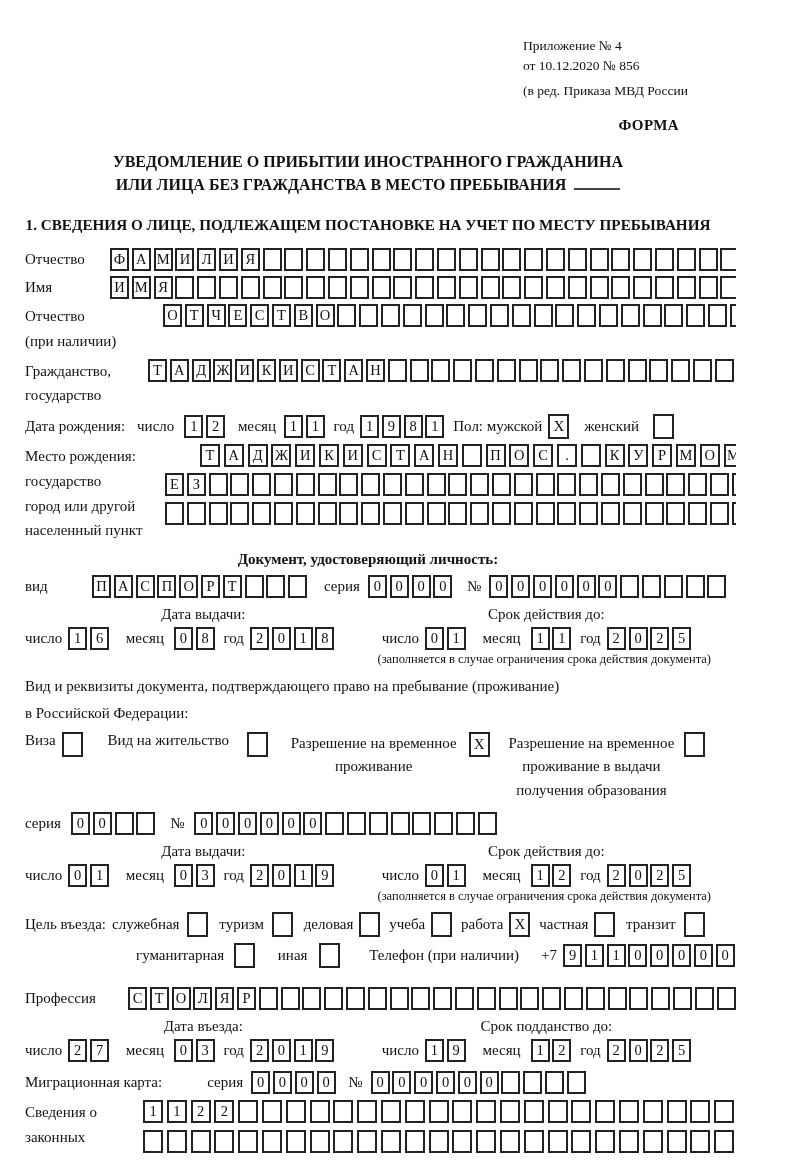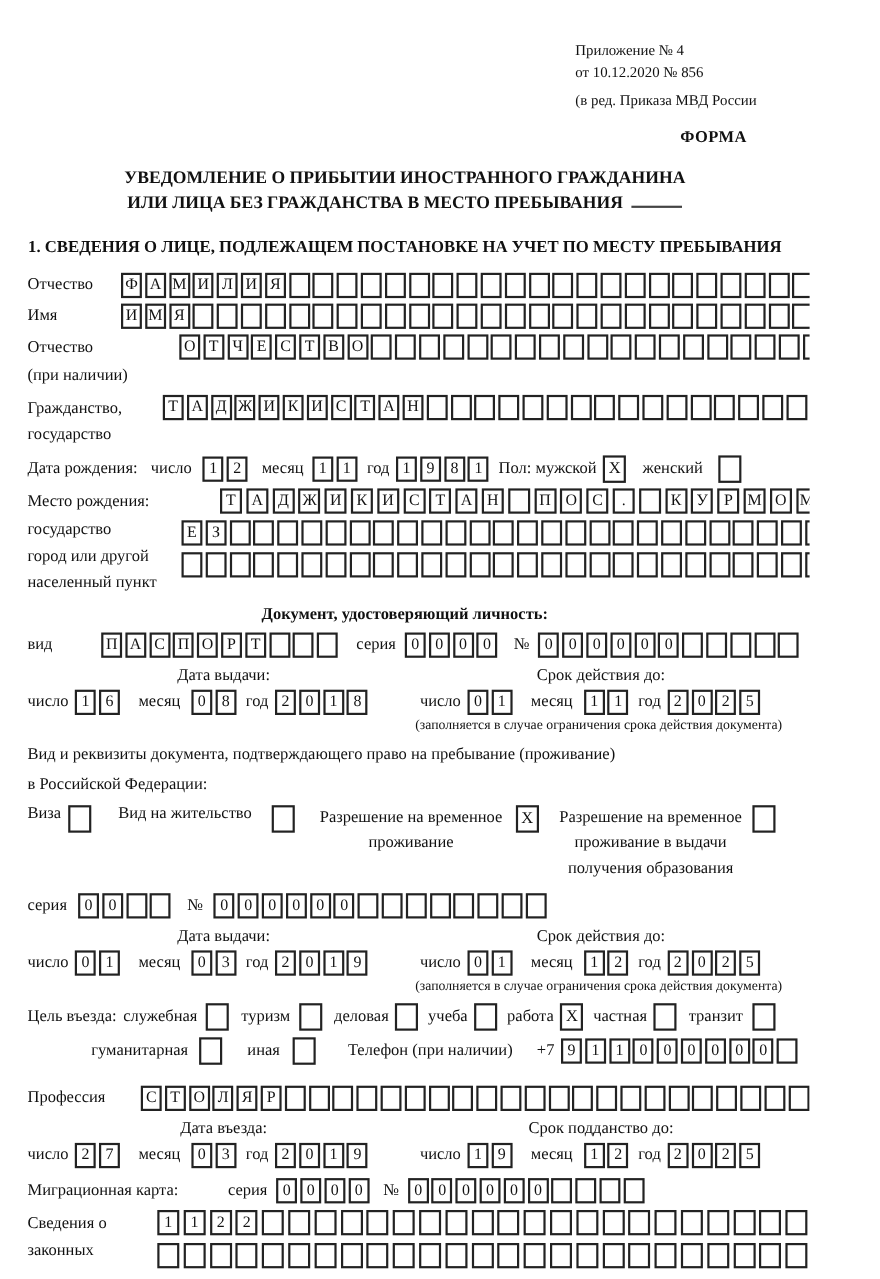--- a/index.html
+++ b/index.html
@@ -560,7 +560,7 @@
   </div>
 
   <div class="frow" style="margin-top:6px;">
-    <span class="lbl" style="margin-left:58px;">гуманитарная</span>
+    <span class="lbl" style="margin-left:111px;">гуманитарная</span>
     <span class="cells chk ml10">
         <span class="cell"></span>
       </span>

